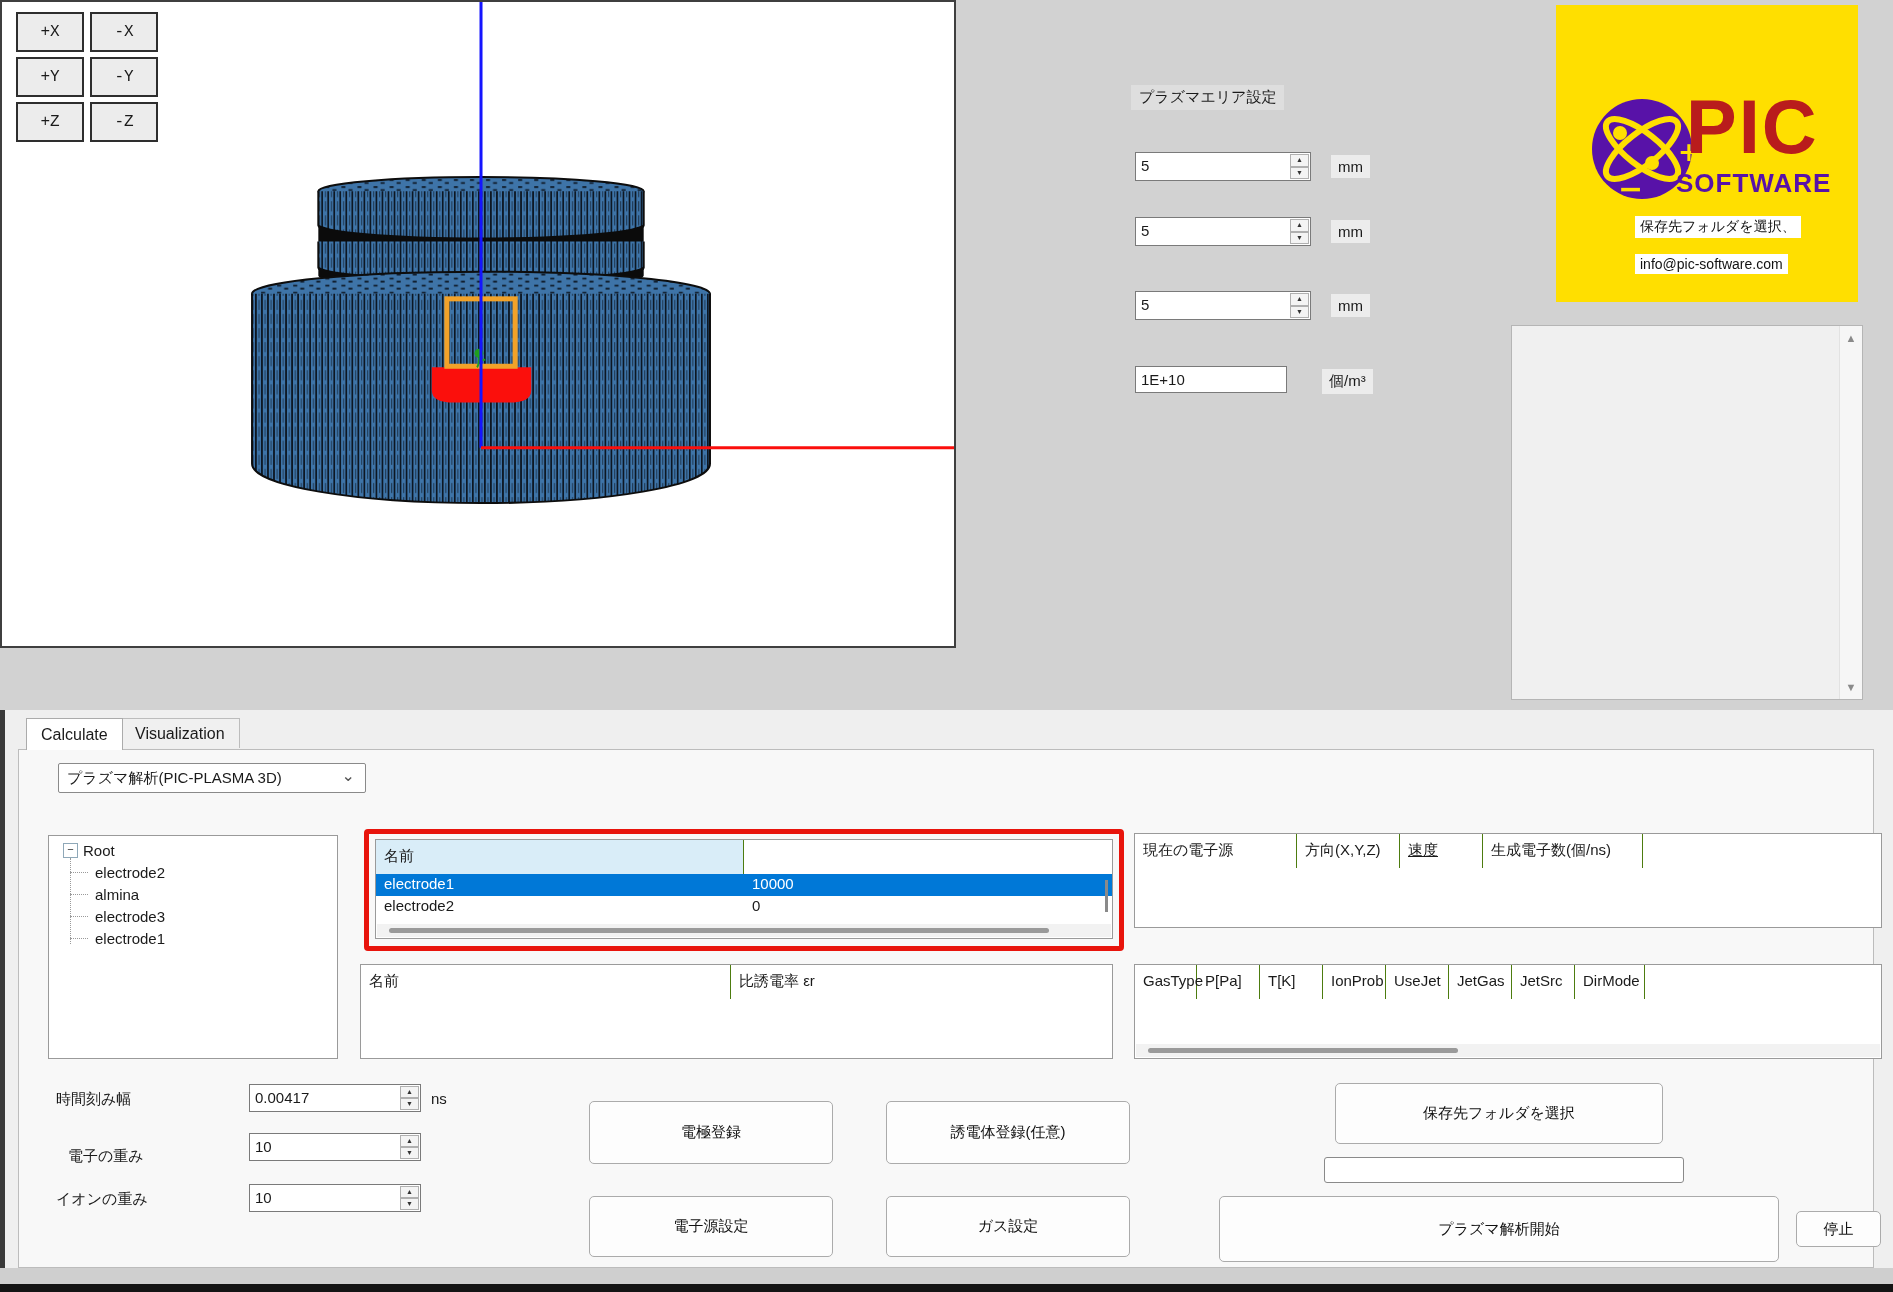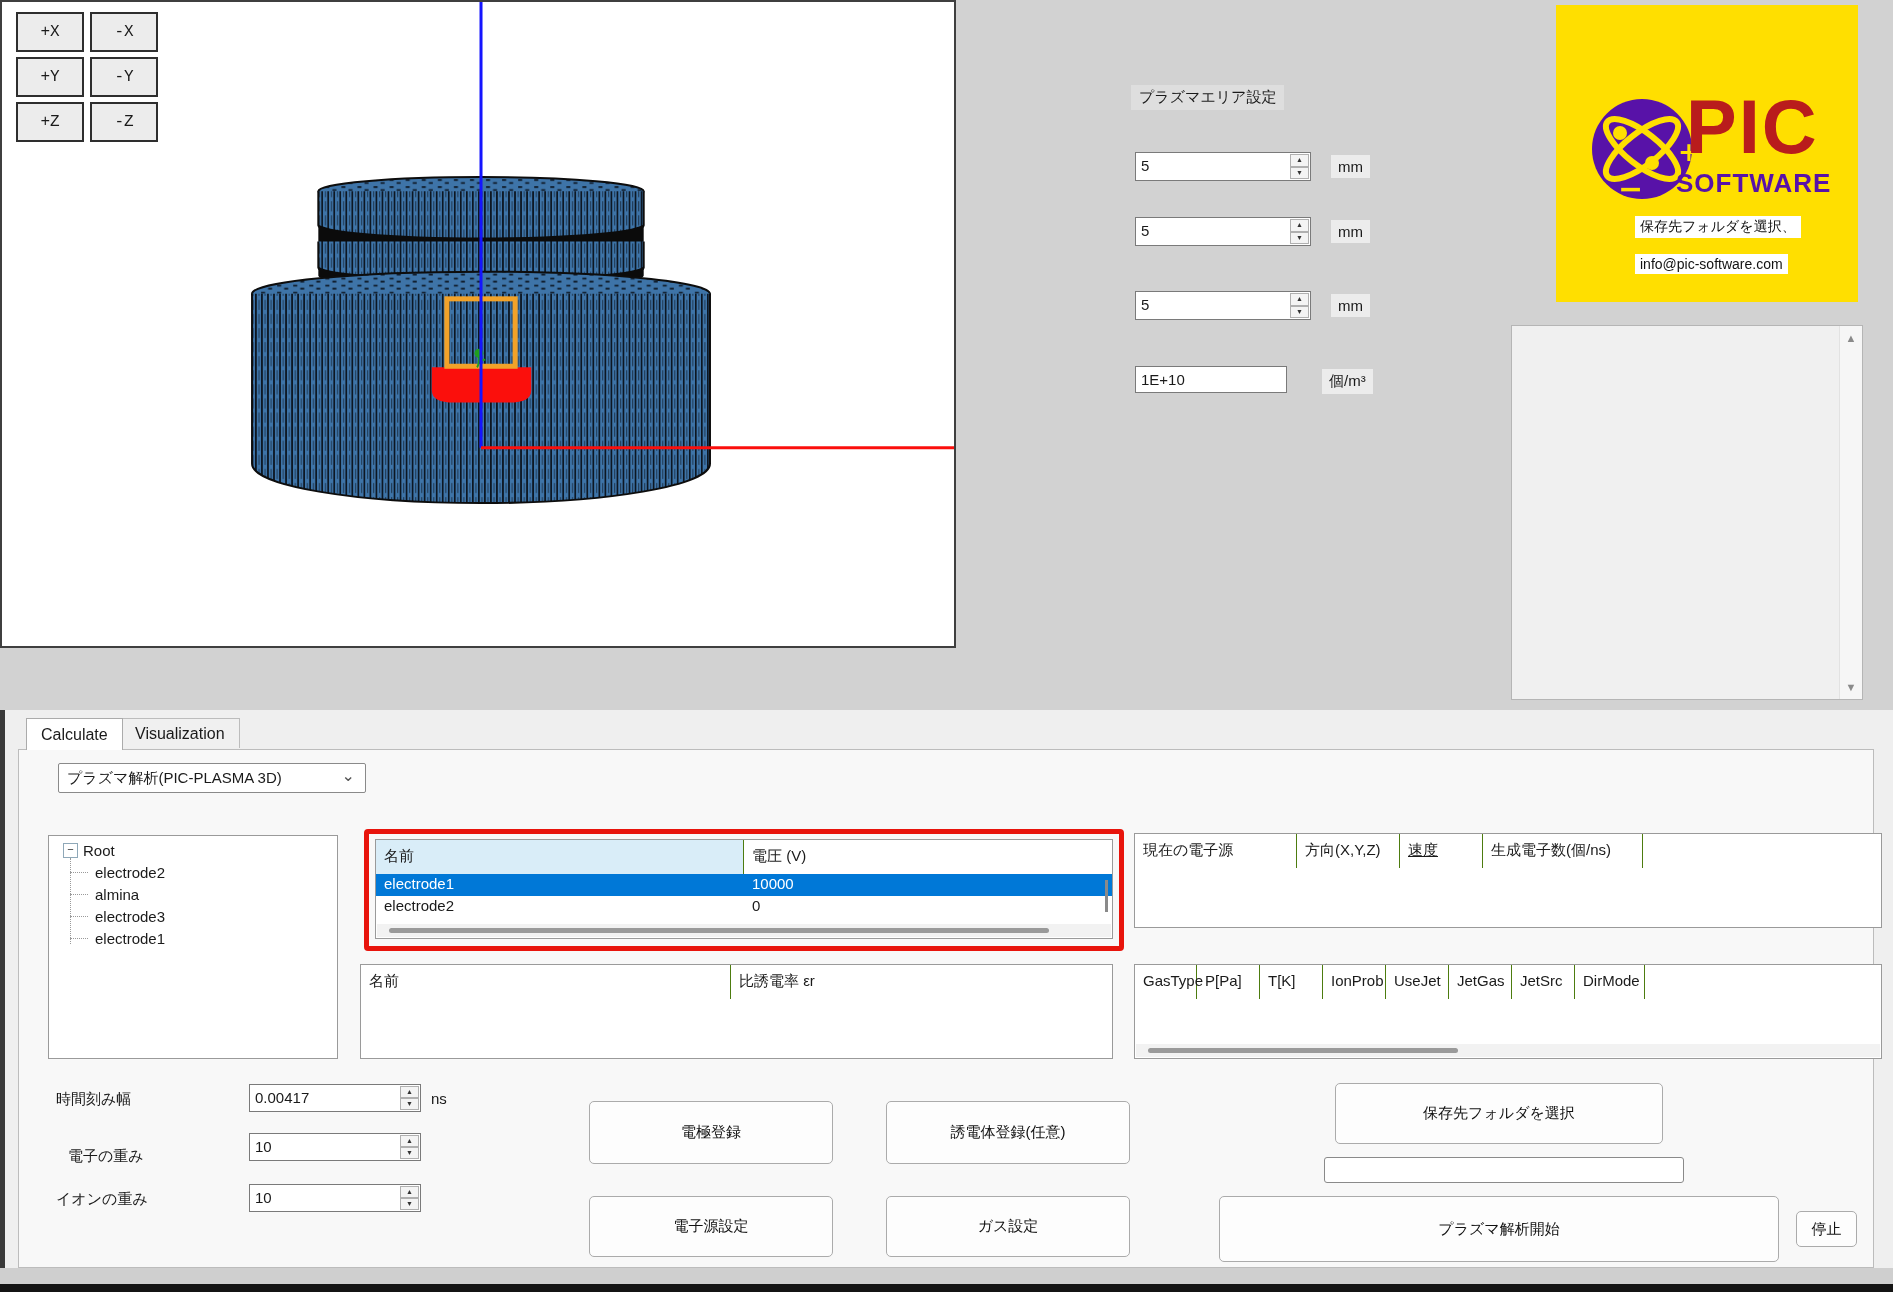--- a/index.html
+++ b/index.html
@@ -235,7 +235,6 @@
         <div class="dtable" style="left:6px;top:5px;width:738px;height:100px;">
           <div class="dhead">
             <div class="hc" style="width:368px;background:#d9edf8;">名前</div>
-            <div class="hc" style="flex:1;border-right:none;">電圧 (V)</div>
           </div>
           <div class="drow sel">
             <div class="c" style="width:368px;">electrode1</div>

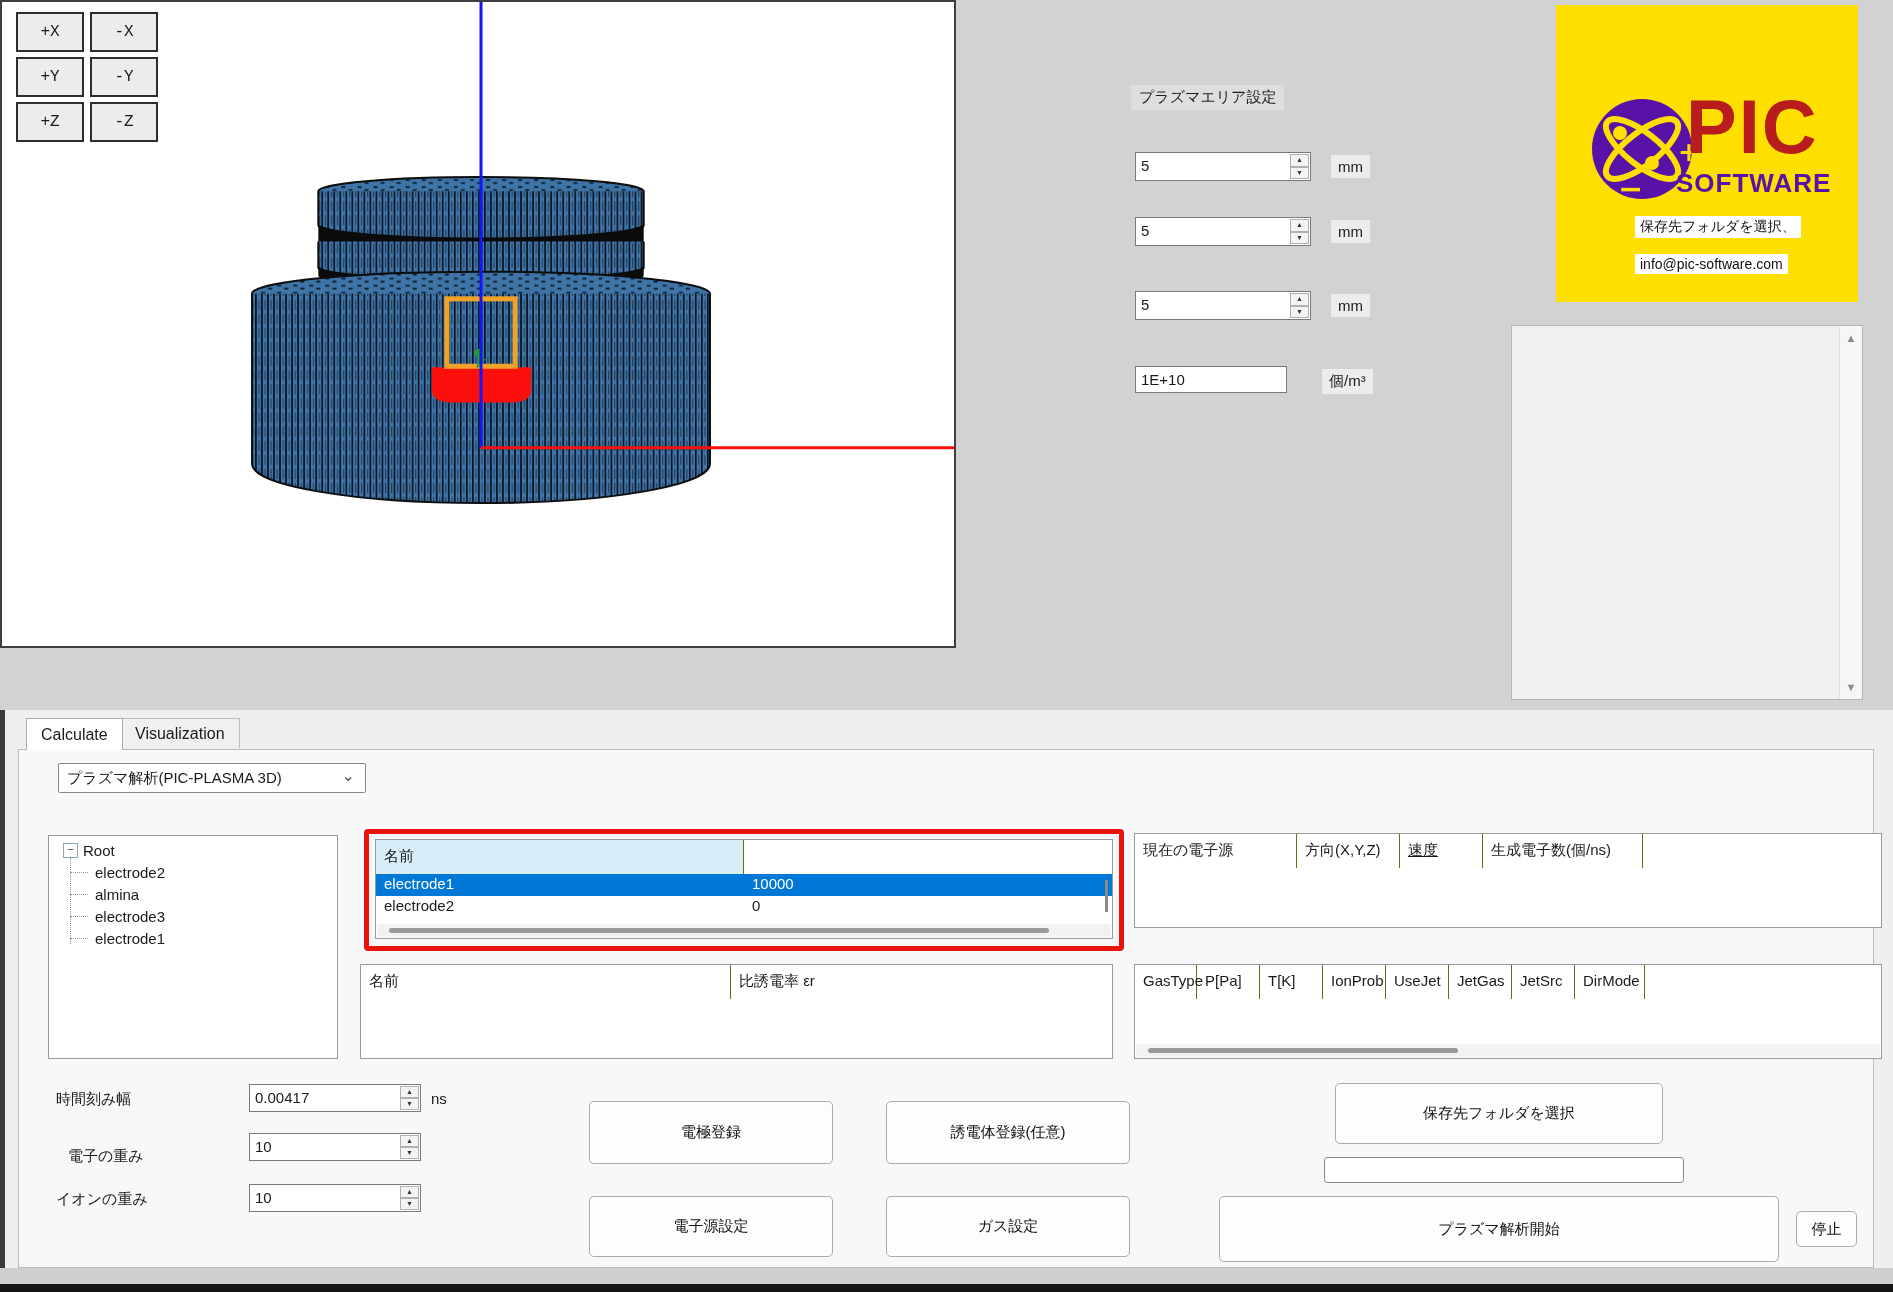--- a/index.html
+++ b/index.html
@@ -321,7 +321,7 @@
       <div class="btn" style="left:1316px;top:333px;width:328px;height:61px;">保存先フォルダを選択</div>
       <div class="pathbox" style="left:1305px;top:407px;width:360px;height:26px;"></div>
       <div class="btn" style="left:1200px;top:446px;width:560px;height:66px;">プラズマ解析開始</div>
-      <div class="btn" style="left:1777px;top:461px;width:61px;height:36px;">停止</div>
+      <div class="btn" style="left:1777px;top:461px;width:85px;height:36px;">停止</div>
 
     </div>
   </div>

